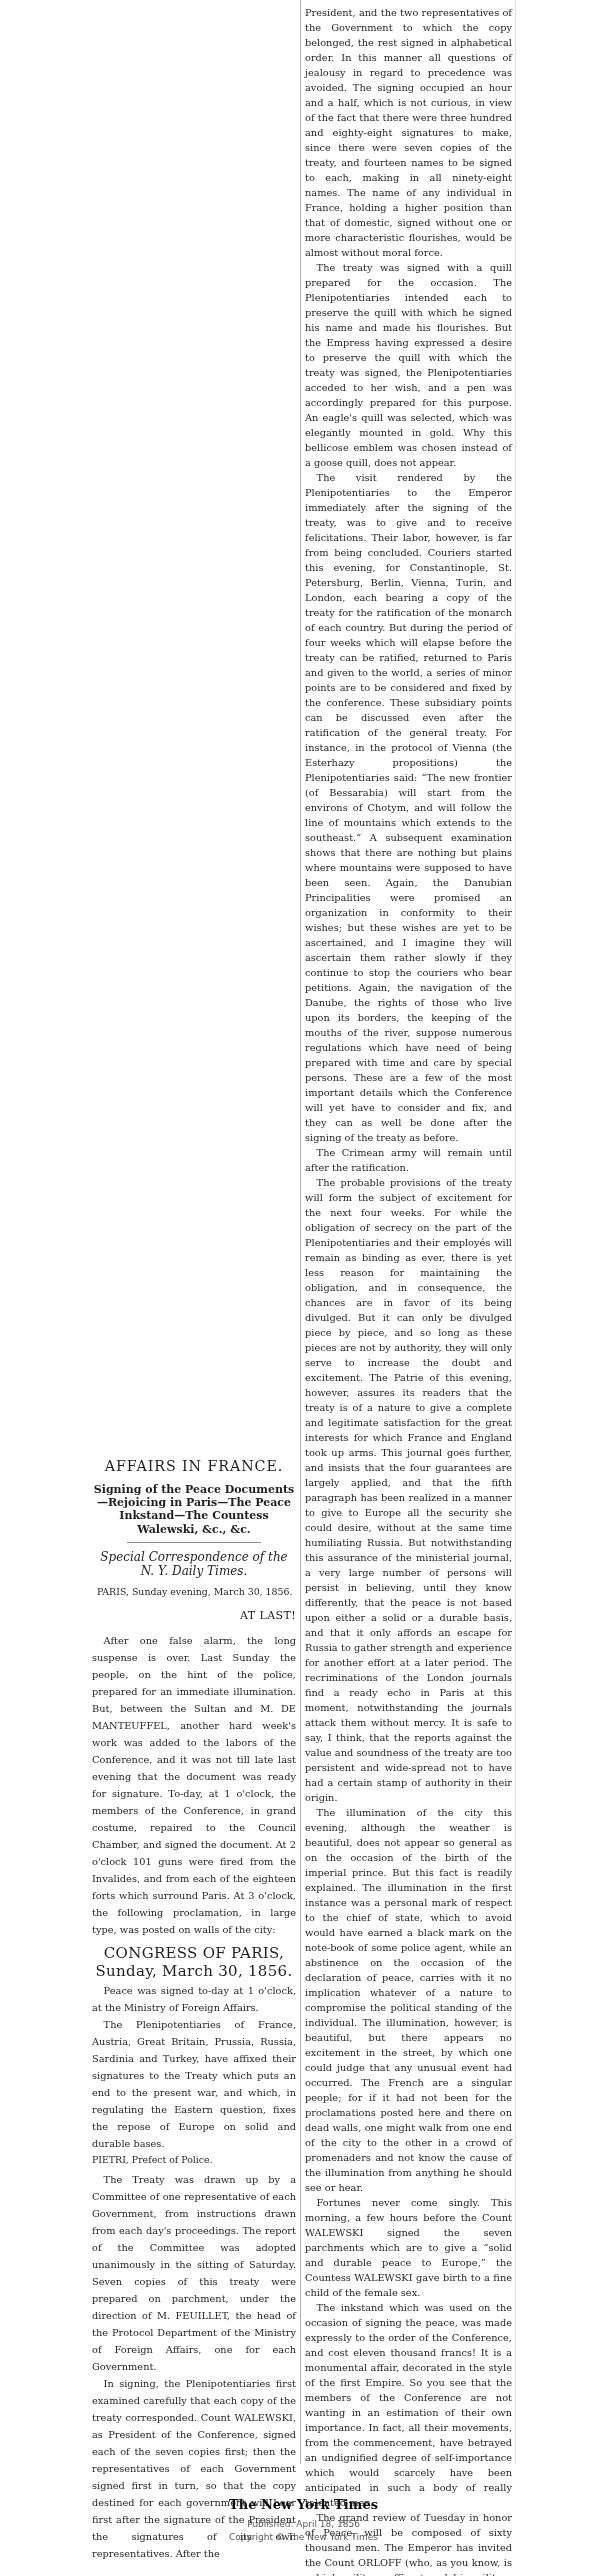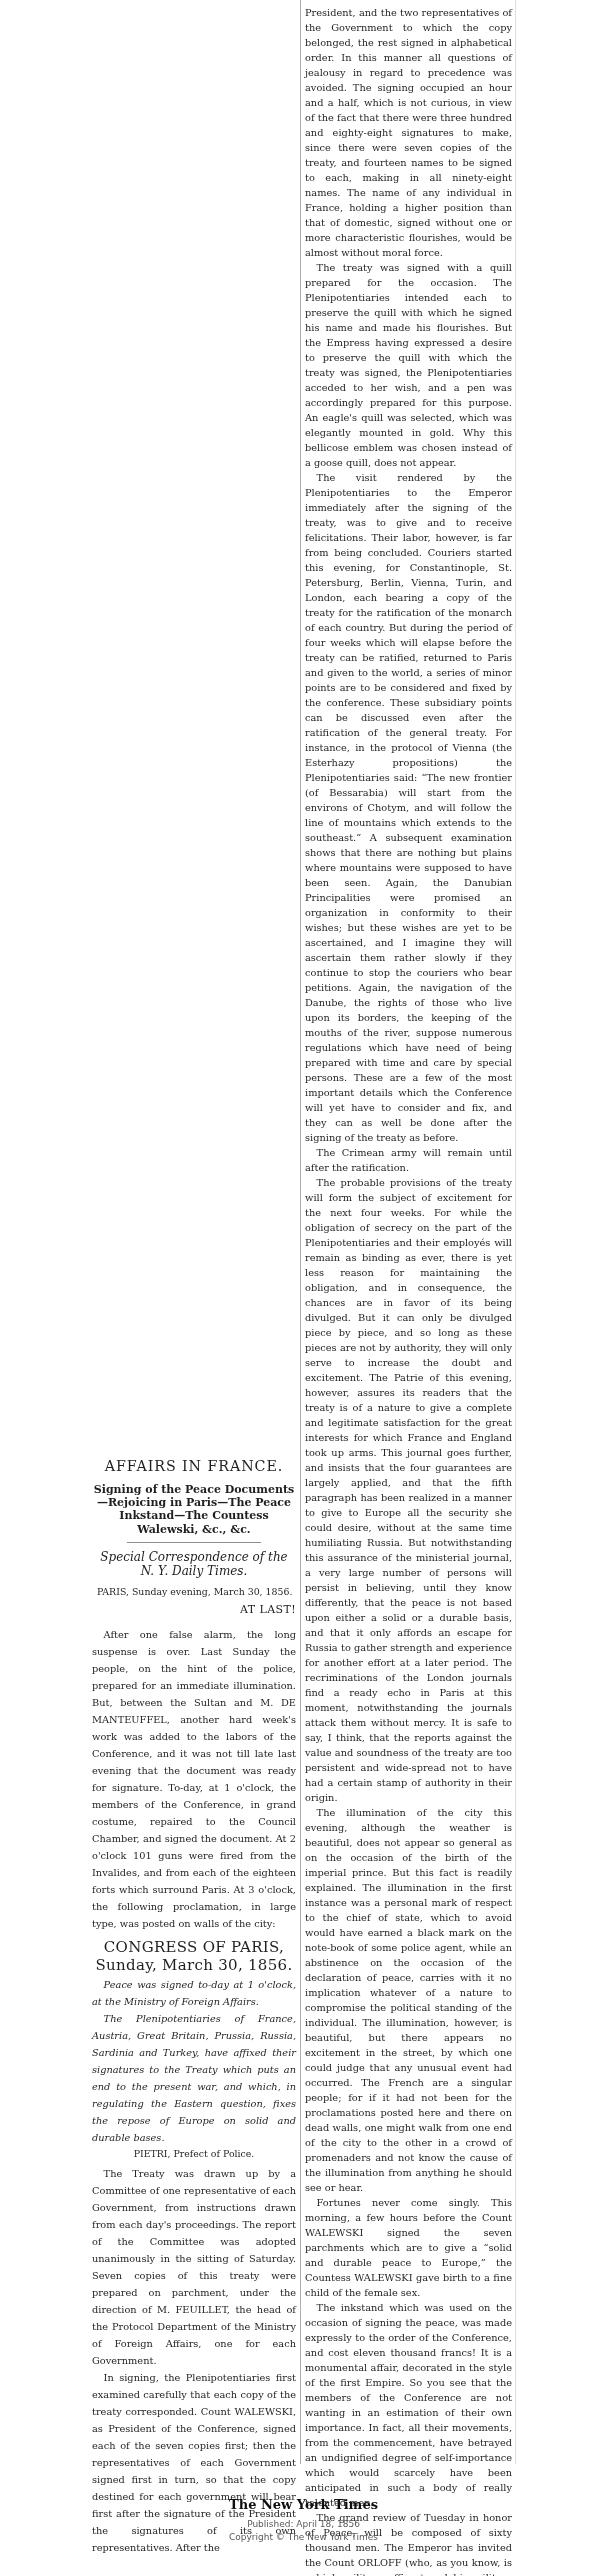--- a/index.html
+++ b/index.html
@@ -24,7 +24,7 @@
   .subhead  { font-size:11px; font-weight:bold; text-align:center; line-height:13.4px; margin-bottom:3.6px; }
   .head-rule { width:134px; height:0; border-top:0.9px solid #8d8d8d; margin:6.2px auto; }
   .correspondence { font-size:12px; font-style:italic; text-align:center; margin-bottom:8px; }
-  .dateline { font-size:9.4px; text-align:right; padding-right:3.6px; margin-bottom:6px; }
+  .dateline { font-size:9.4px; text-align:right; padding-right:3.6px; margin-bottom:12px; }
   .at-last  { font-size:11px; text-indent:37px; letter-spacing:0.4px; margin-bottom:10px;text-align:right; }
 
   .proc-heading { font-size:15px; text-align:center; letter-spacing:0.3px; margin:6.2px 0 1.8px; }

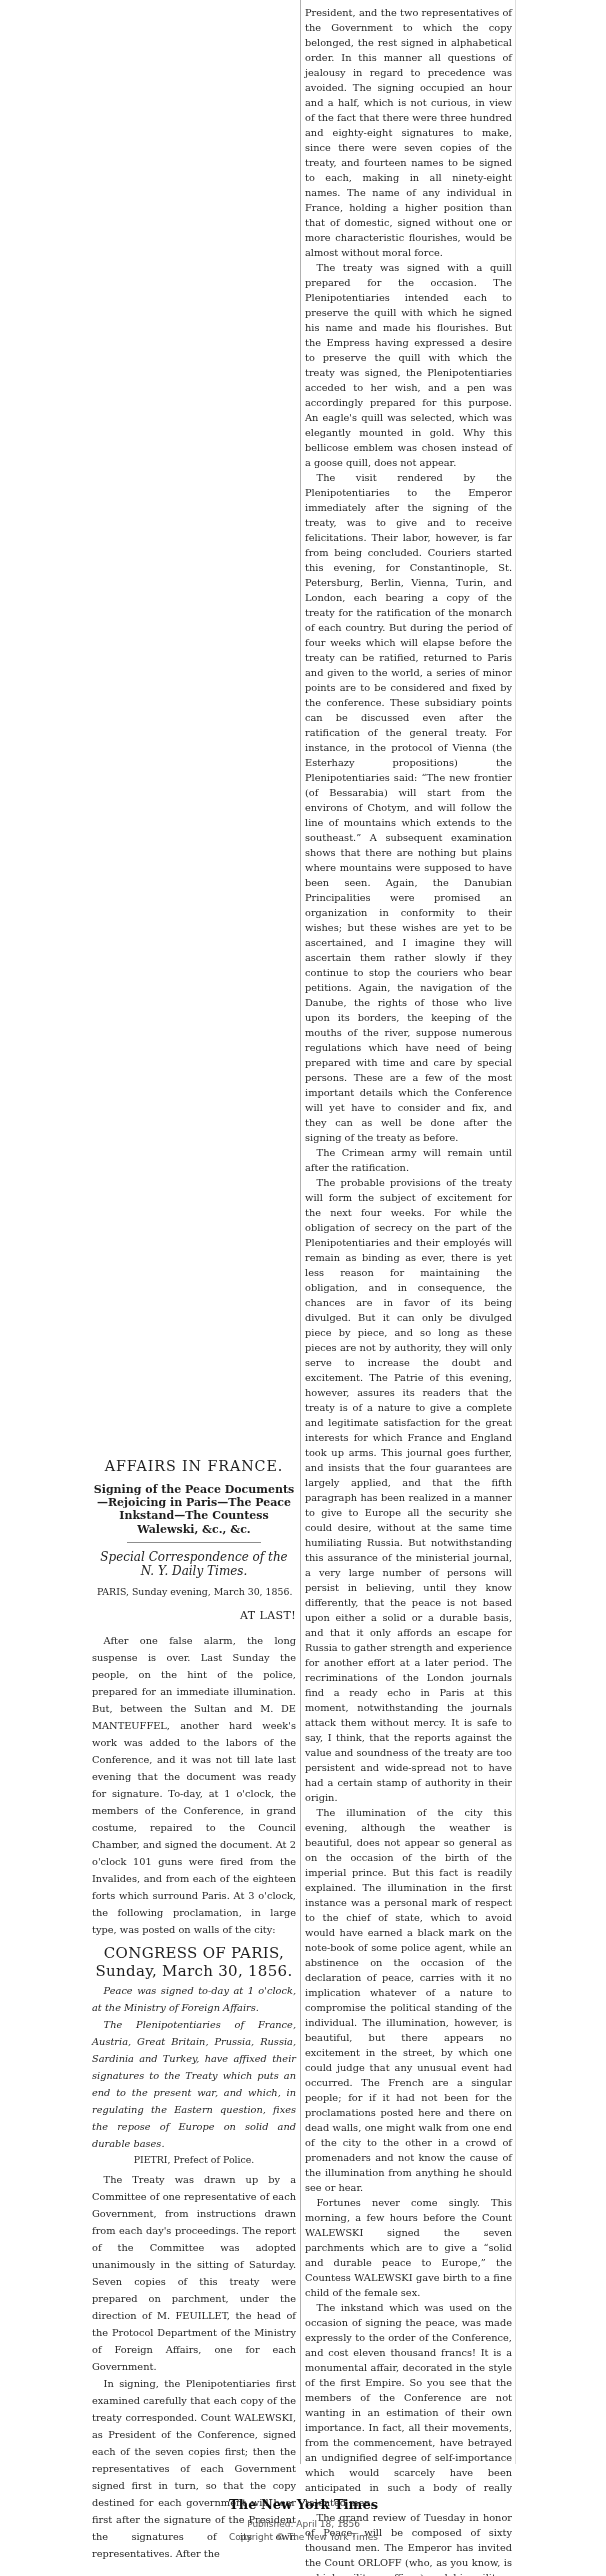--- a/index.html
+++ b/index.html
@@ -28,7 +28,7 @@
   .at-last  { font-size:11px; text-indent:37px; letter-spacing:0.4px; margin-bottom:10px;text-align:right; }
 
   .proc-heading { font-size:15px; text-align:center; letter-spacing:0.3px; margin:6.2px 0 1.8px; }
-  .proc-par { font-size:9.8px; line-height:17px; font-style:italic; text-align:justify; text-indent:11.6px; }
+  .proc-par { font-size:9.8px; line-height:17px; text-align:justify; text-indent:11.6px; }
   .proc-signature { font-size:9.4px; text-align:center; margin:2.7px 0 6.2px; }
 
   .footer { position:absolute; left:0; top:2497px; width:607px; text-align:center; }

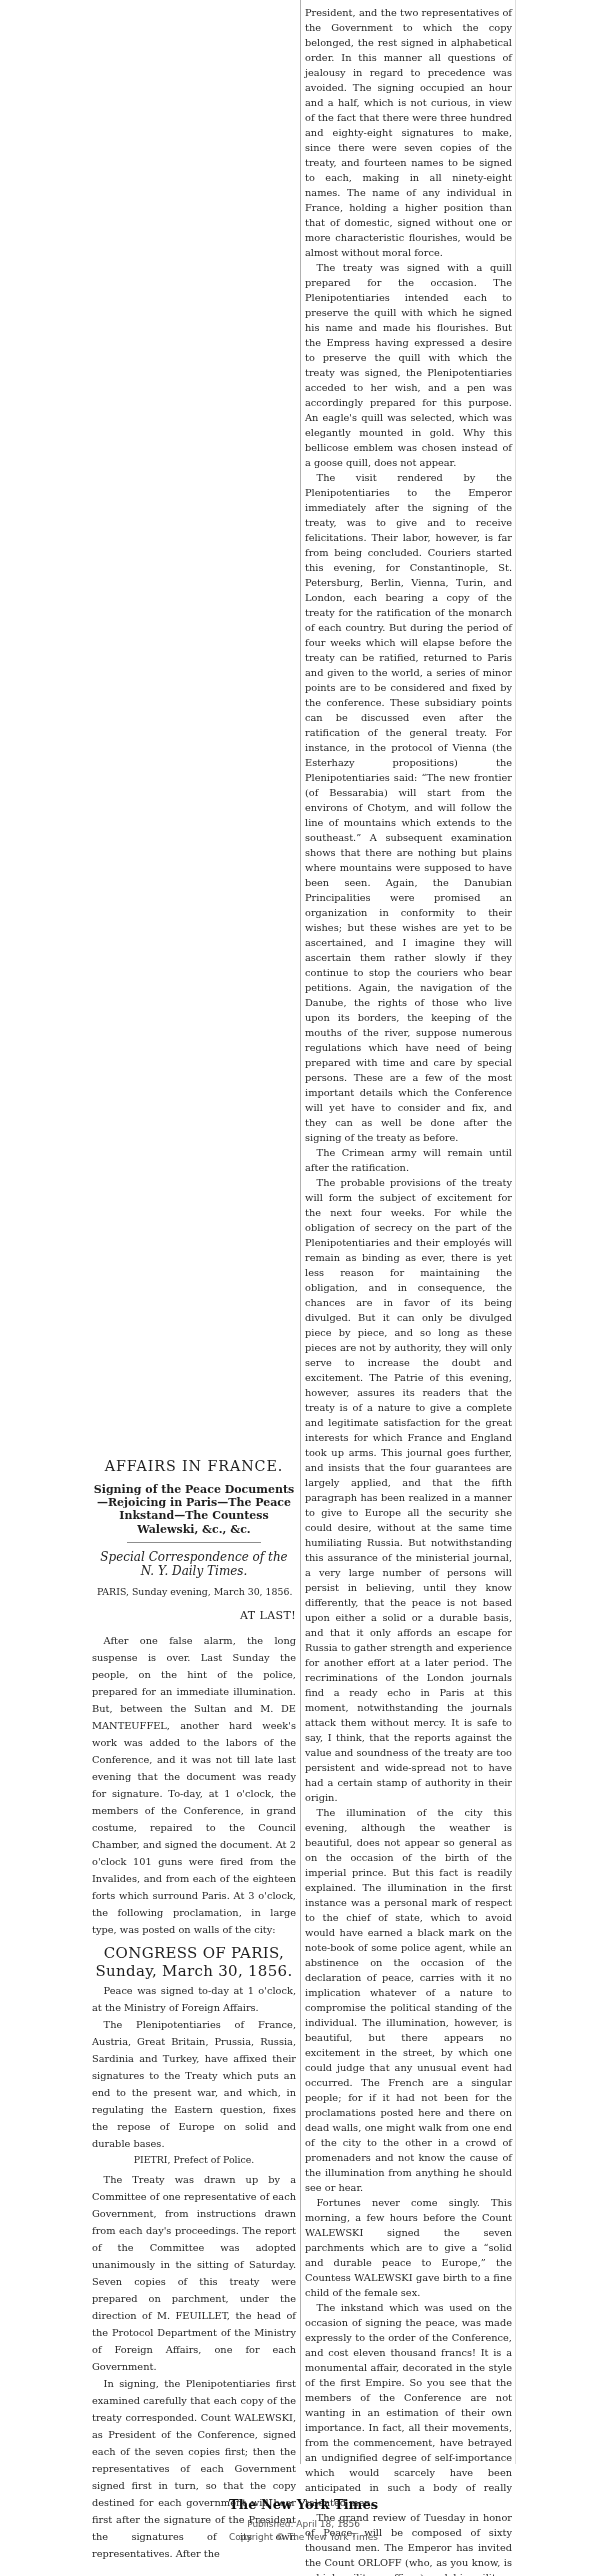--- a/index.html
+++ b/index.html
@@ -29,7 +29,7 @@
 
   .proc-heading { font-size:15px; text-align:center; letter-spacing:0.3px; margin:6.2px 0 1.8px; }
   .proc-par { font-size:9.8px; line-height:17px; text-align:justify; text-indent:11.6px; }
-  .proc-signature { font-size:9.4px; text-align:center; margin:2.7px 0 6.2px; }
+  .proc-signature { font-size:9.4px; margin:2.7px 0 6.2px; }
 
   .footer { position:absolute; left:0; top:2497px; width:607px; text-align:center; }
   .masthead { font-size:13px; font-weight:bold; color:#101010; margin-bottom:6.2px;

